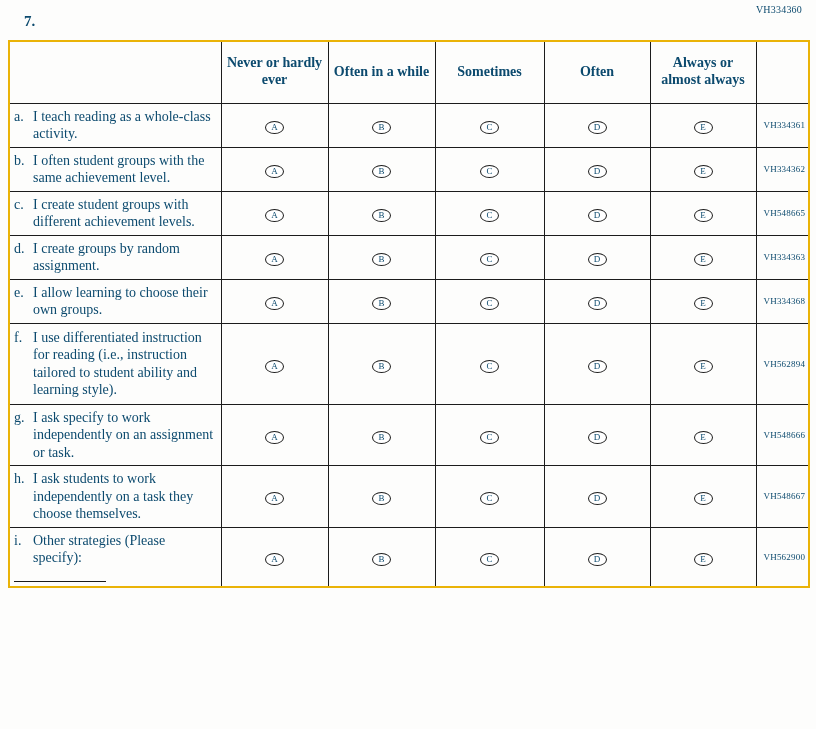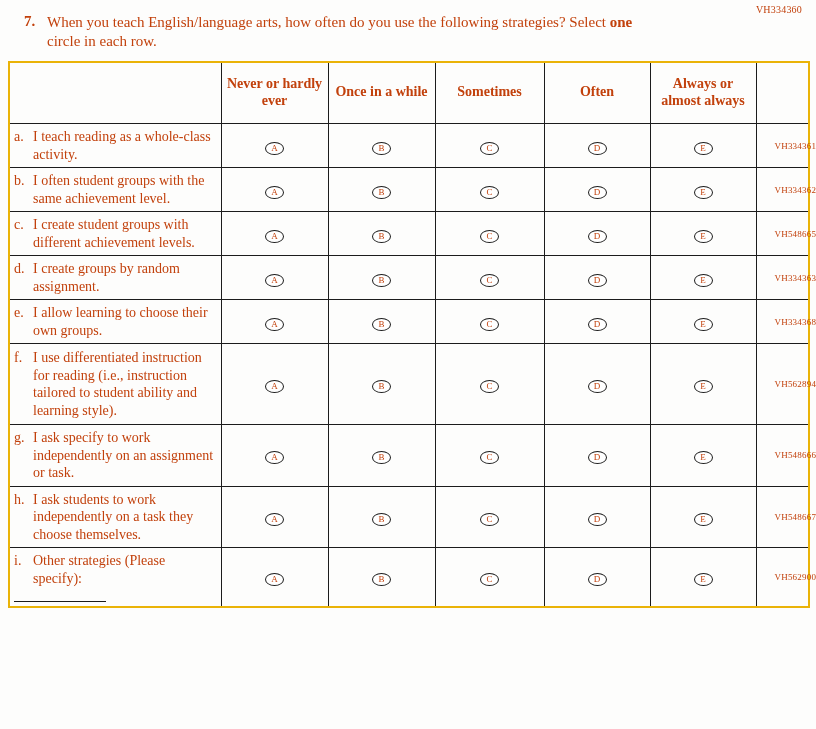--- a/index.html
+++ b/index.html
@@ -10,7 +10,7 @@
     background: #fdfdfc;
     position: relative;
     font-family: "Liberation Serif", serif;
-    color: #c2410c;
+    color: #0c4a6e;
     overflow: hidden;
     margin: 0 auto;
   }

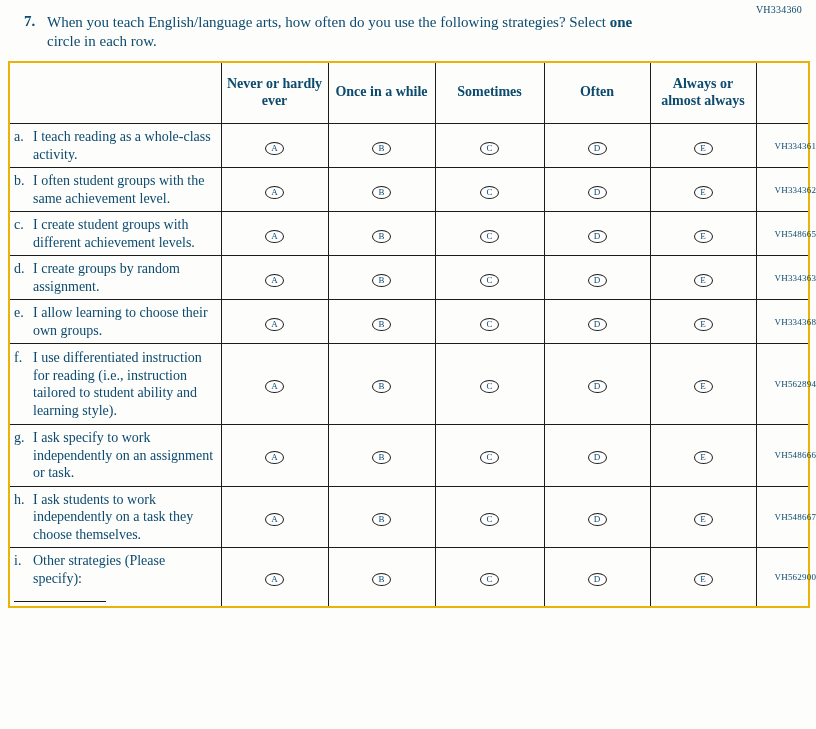--- a/index.html
+++ b/index.html
@@ -105,7 +105,6 @@
 
   <div class="question">
     <div class="q-number">7.</div>
-    <div class="q-text"><span>When you teach English/language arts, how often do you use the following strategies? Select </span><b>one</b><span> circle in each row.</span></div>
   </div>
 
   <table class="survey">

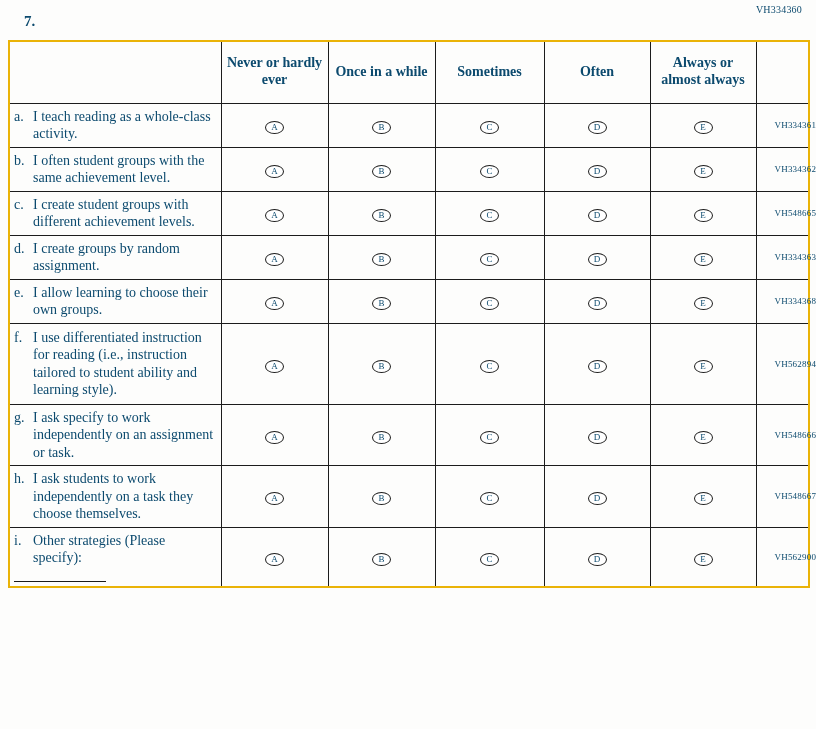--- a/index.html
+++ b/index.html
@@ -121,7 +121,7 @@
       <tr>
         <th class="col-head"></th>
         <th class="col-head">Never or hardly ever</th>
-        <th class="col-head">Once in a while</th>
+        <th class="col-head">Often in a while</th>
         <th class="col-head">Sometimes</th>
         <th class="col-head">Often</th>
         <th class="col-head">Always or almost always</th>

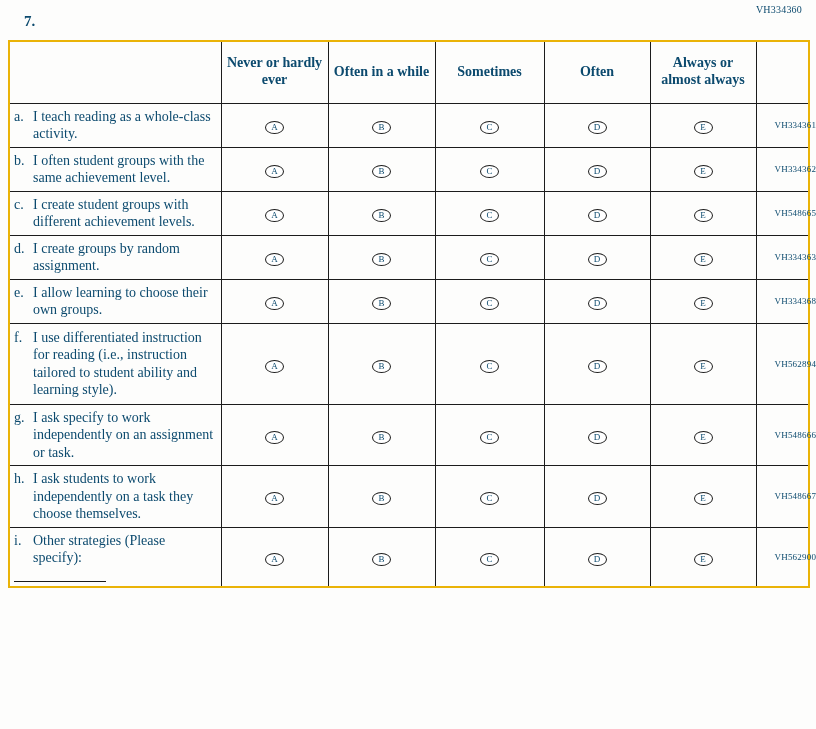--- a/index.html
+++ b/index.html
@@ -84,7 +84,7 @@
   td.code-cell {
     font-size: 9px;
     vertical-align: middle;
-    padding-left: 18px;
+    padding-left: 7px;
     letter-spacing: 0.2px;
   }
   .pad-tall td.strategy { padding-top: 5px; padding-bottom: 5px; }

